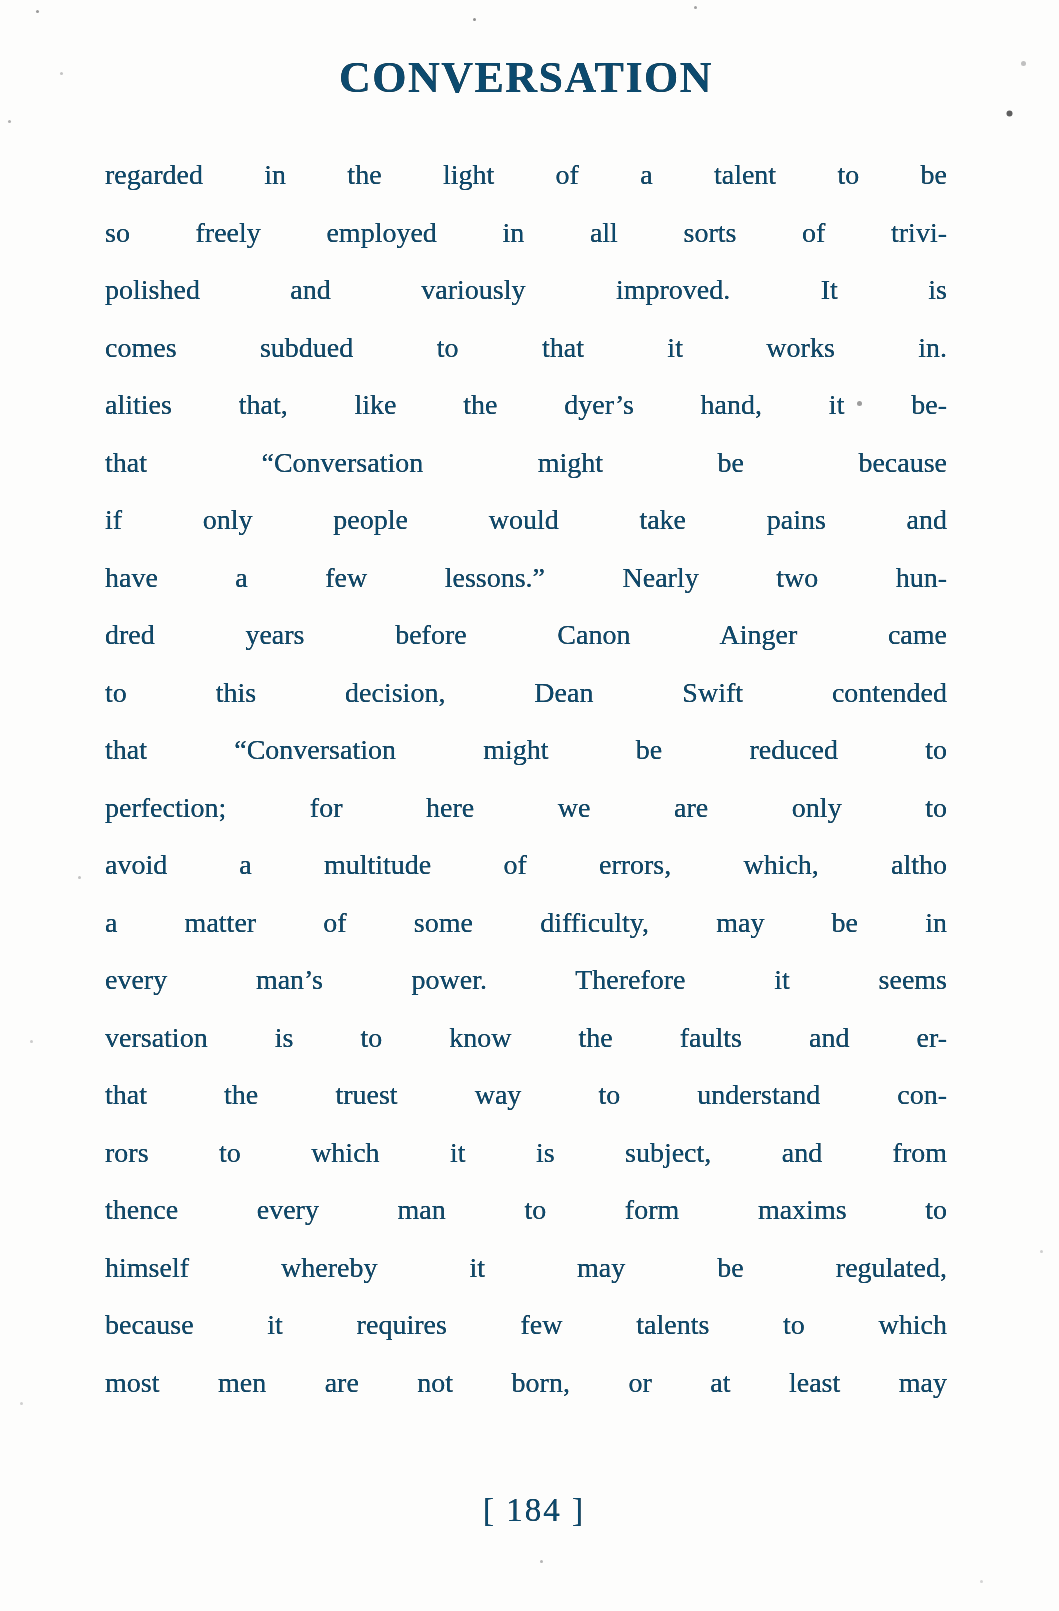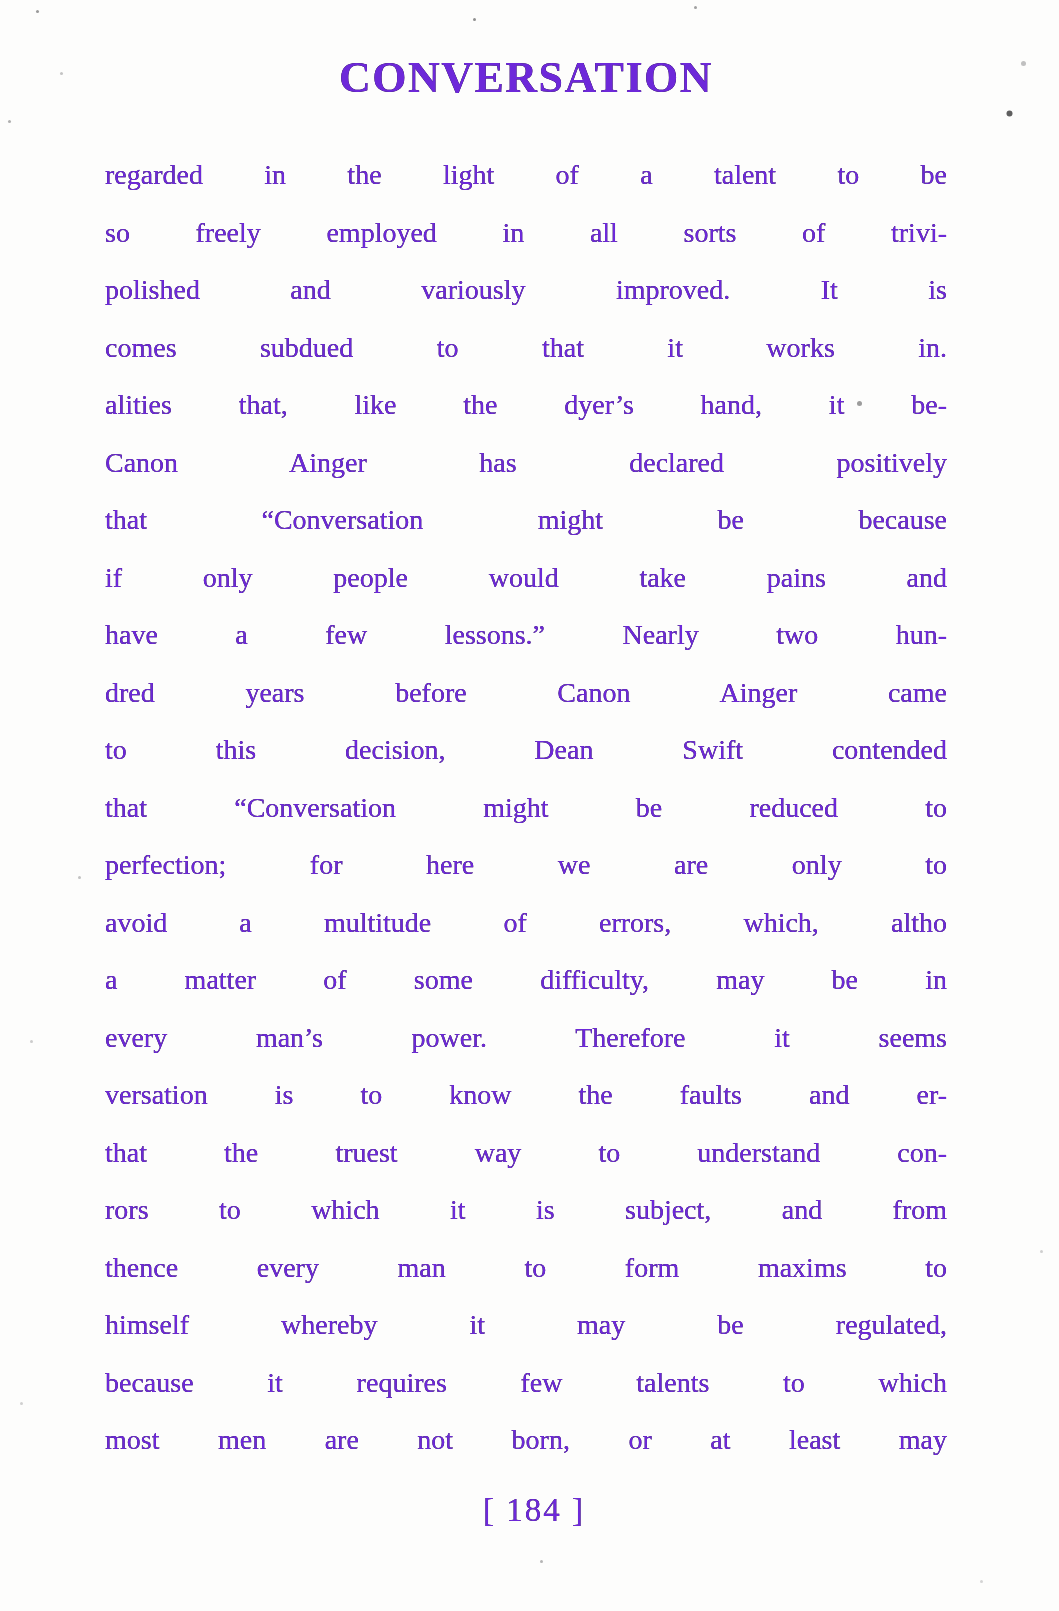--- a/index.html
+++ b/index.html
@@ -12,7 +12,7 @@
     position: relative;
     width: 1059px; height: 1611px;
     background: #fdfdfc;
-    color: #6d28d9;
+    color: #0c4a6e;
     font-family: "Liberation Serif", "DejaVu Serif", serif;
   }
   .scan-noise {

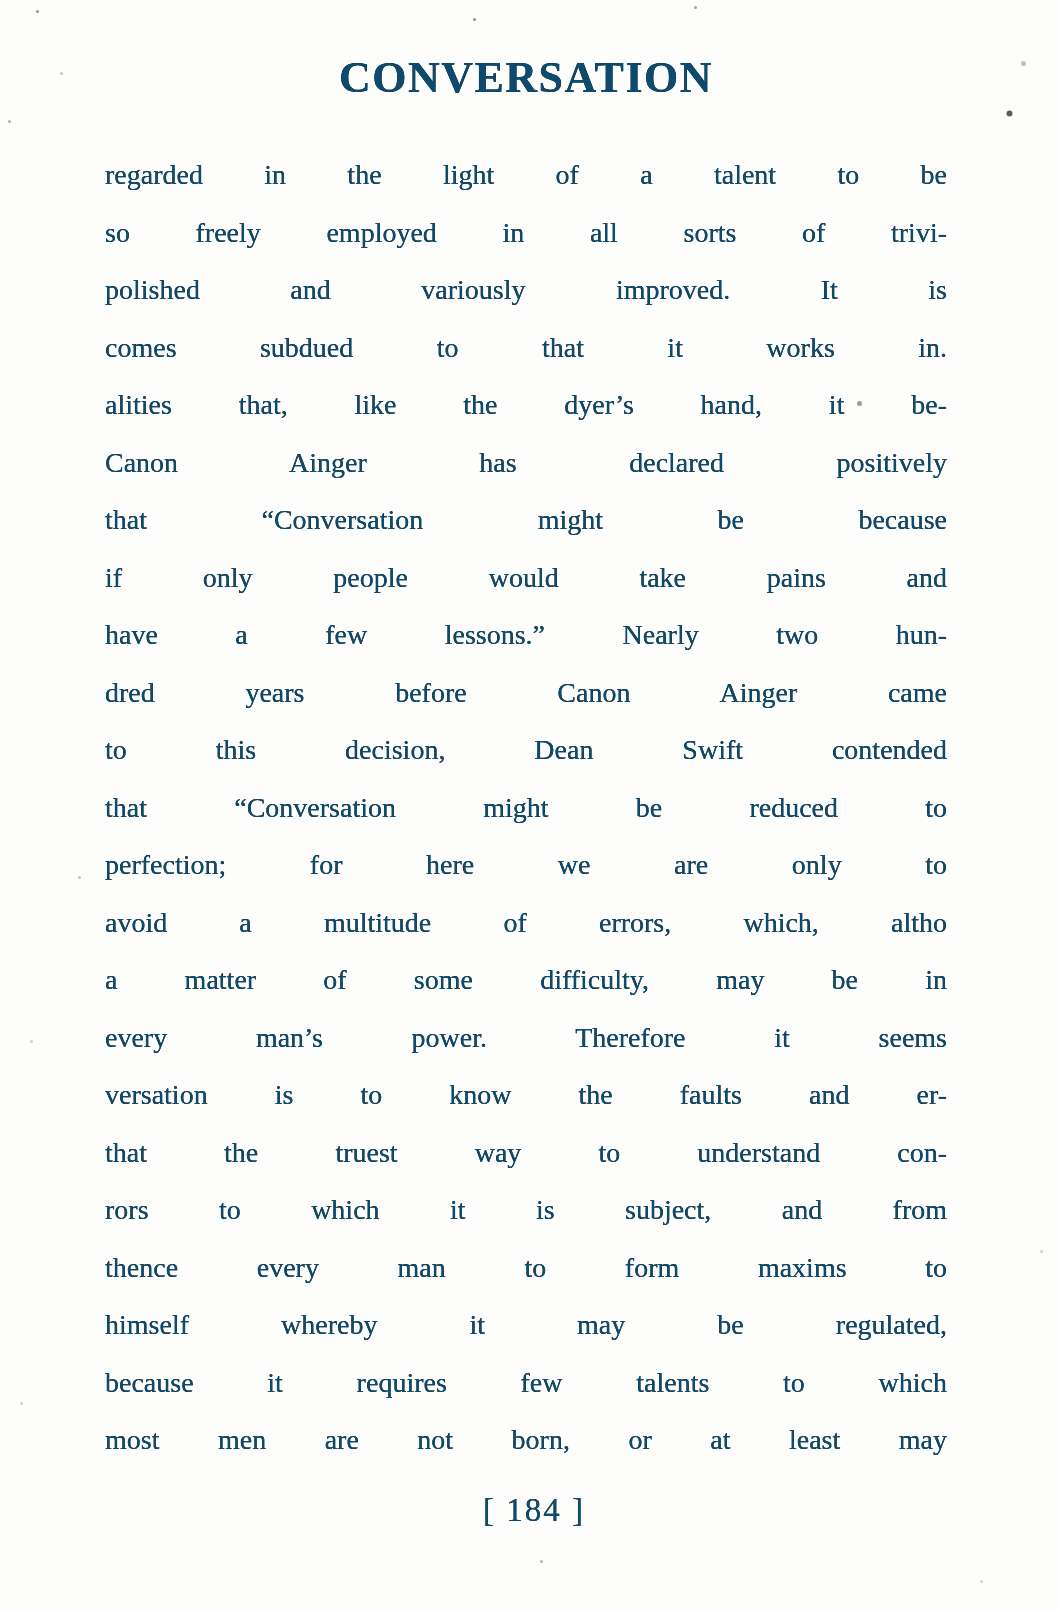--- a/index.html
+++ b/index.html
@@ -81,7 +81,6 @@
     <div class="line">polished and variously improved.  It is</div>
     <div class="line">comes subdued to that it works in.</div>
     <div class="line">alities that, like the dyer’s hand, it be-</div>
-    <div class="line">Canon Ainger has declared positively</div>
     <div class="line">that “Conversation might be because</div>
     <div class="line">if only people would take pains and</div>
     <div class="line">have a few lessons.”  Nearly two hun-</div>

